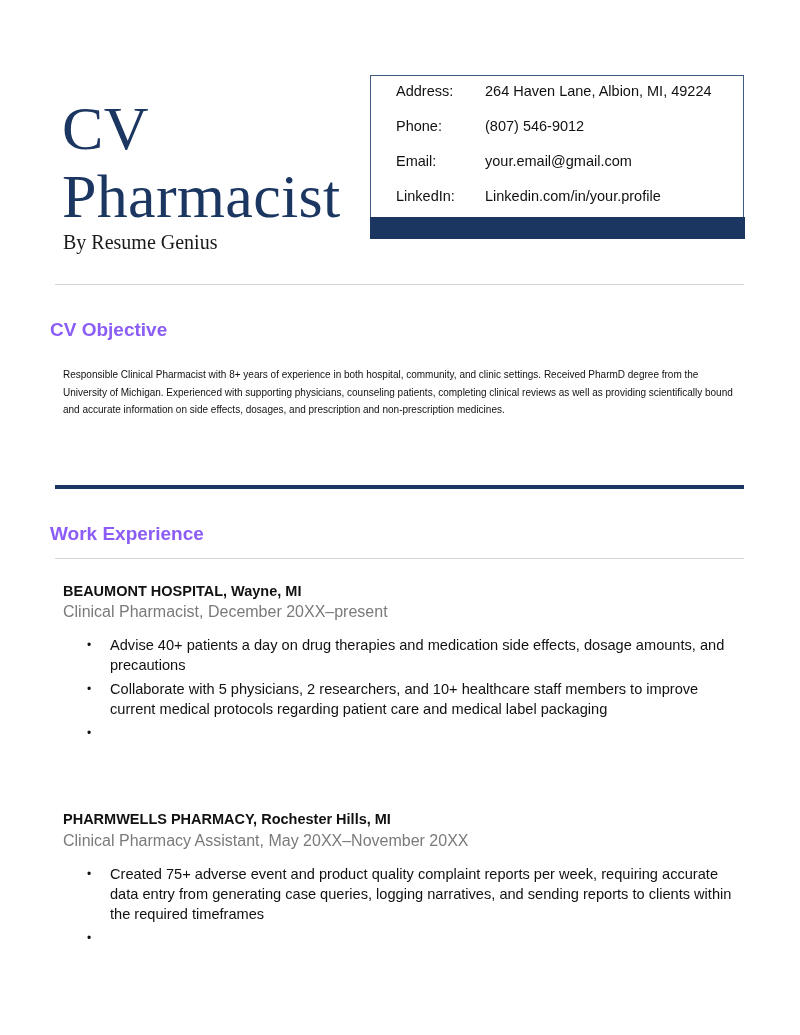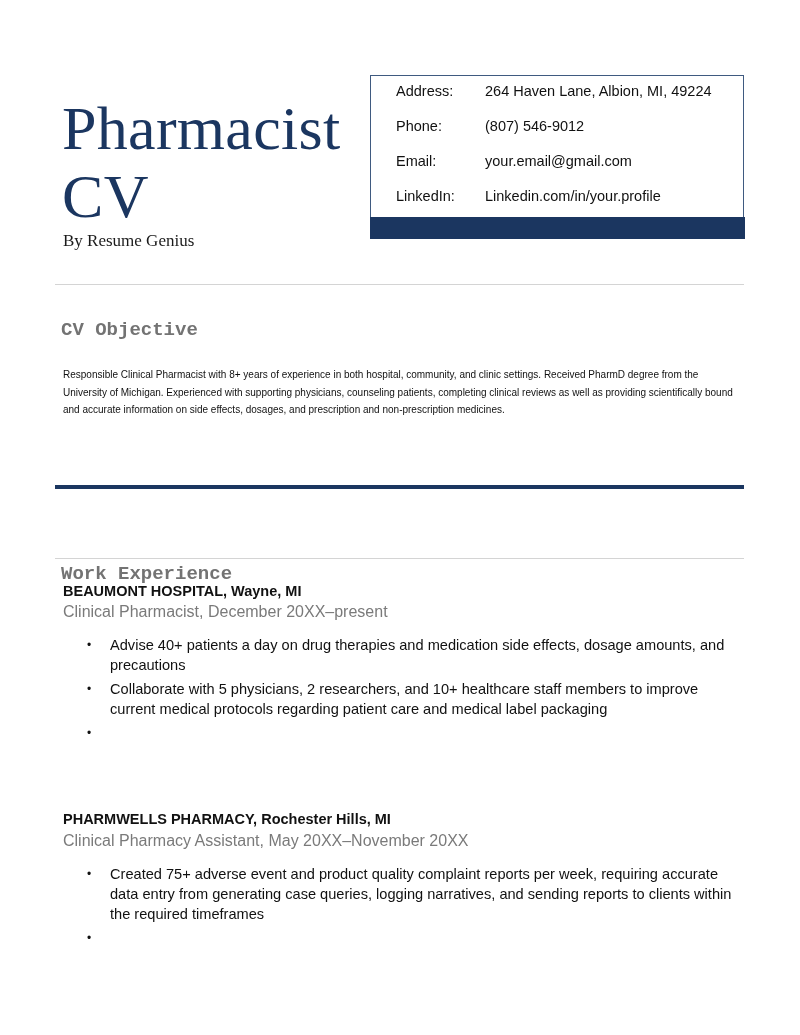--- a/index.html
+++ b/index.html
@@ -56,8 +56,8 @@
 <body>
 
 <div class="title">
+  <div>CV</div>
   <div>Pharmacist</div>
-  <div>CV</div>
 </div>
 <div class="byline">By Resume Genius</div>
 

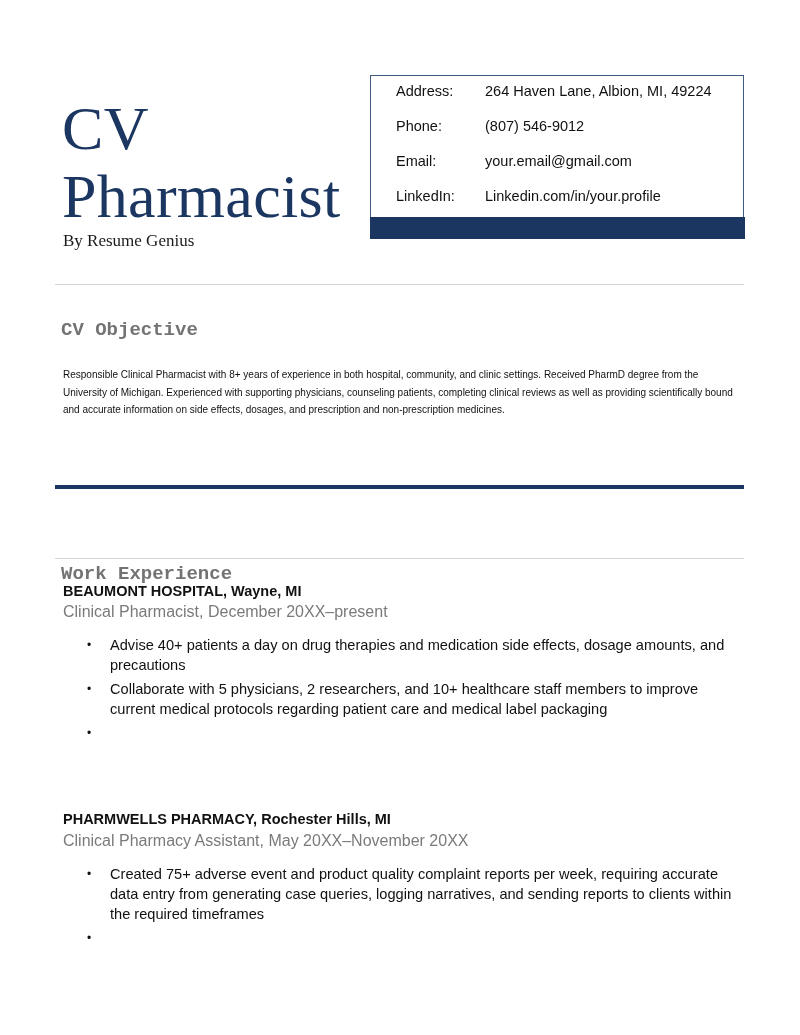--- a/index.html
+++ b/index.html
@@ -15,7 +15,7 @@
   .byline {
     position: absolute; left: 63px; top: 231px;
     font-family: "Liberation Serif", "DejaVu Serif", serif;
-    font-size: 17px; color: #1a1a1a;
+    font-size: 20px; color: #1a1a1a;
   }
 
   .contact-box {

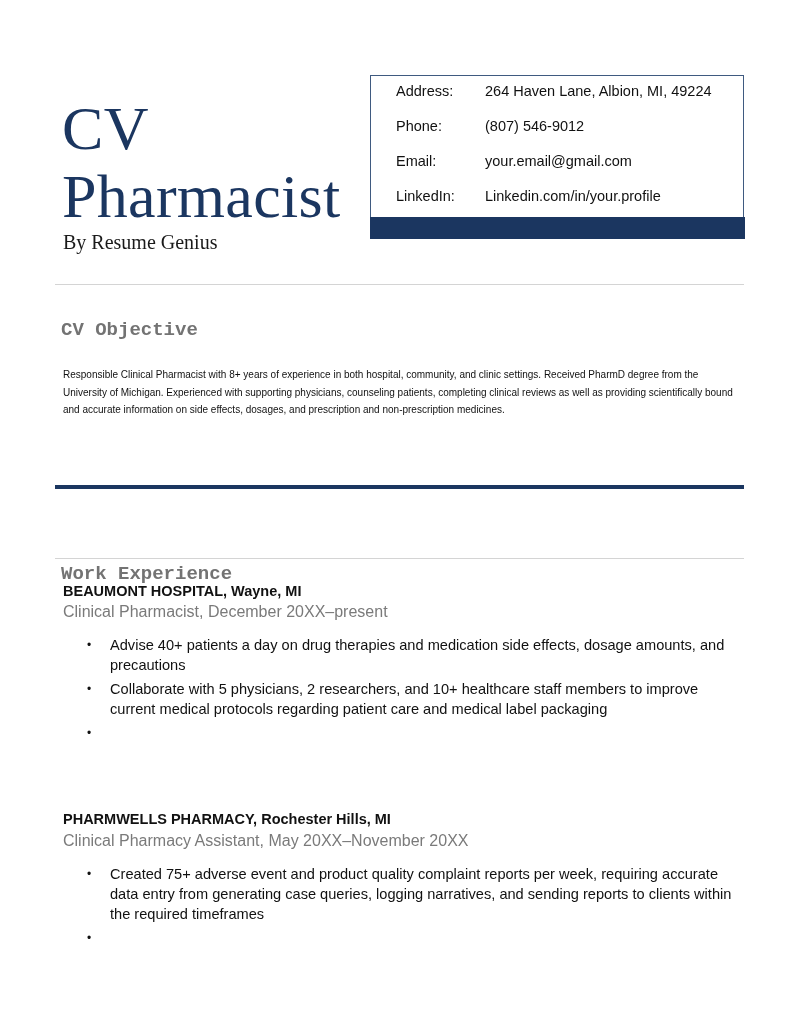--- a/index.html
+++ b/index.html
@@ -34,9 +34,9 @@
   .rule-thick { position: absolute; left: 55px; width: 689px; height: 4px; background: #1b3660; }
 
   .section-heading {
-    position: absolute; left: 61px;
-    font-family: Liberation Mono, monospace;
-    font-size: 19px; font-weight: 700; color: #737373;
+    position: absolute; left: 50px;
+    font-family: Liberation Sans, sans-serif;
+    font-size: 19px; font-weight: 700; color: #8b5cf6;
   }
 
   .objective {

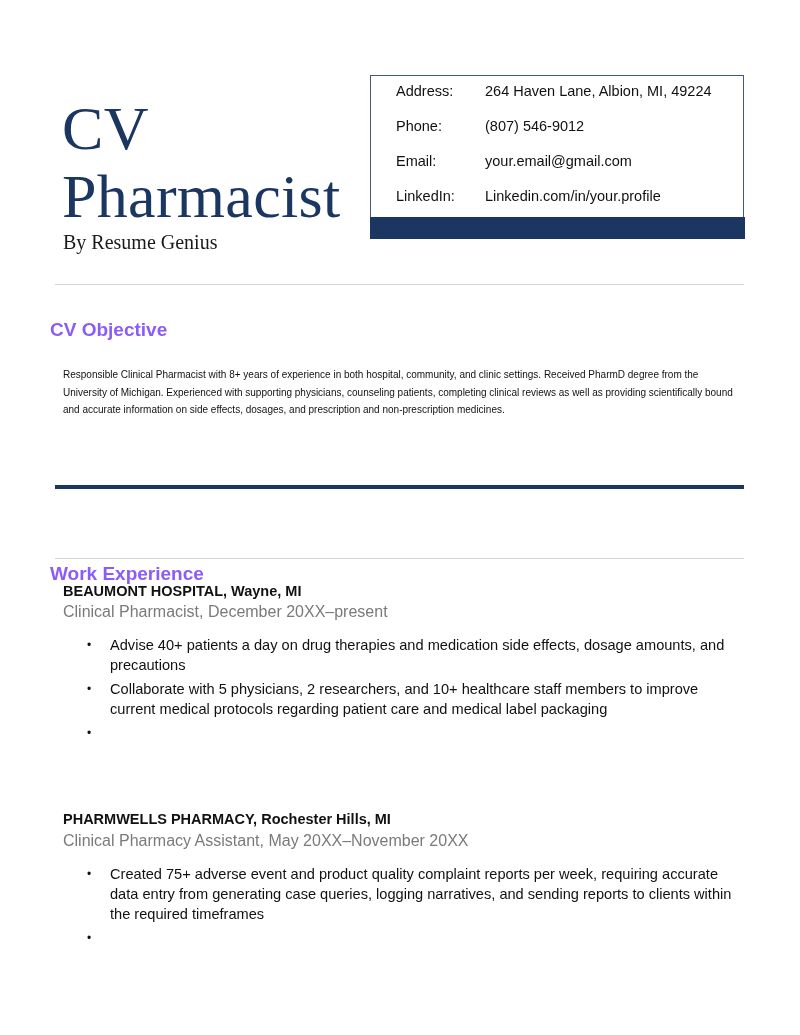--- a/index.html
+++ b/index.html
@@ -88,7 +88,7 @@
 
 <div class="rule-thick" style="top:485px;"></div>
 
-<div class="section-heading" style="top:523px;margin-top:40px;">Work Experience</div>
+<div class="section-heading" style="top:523px;">Work Experience</div>
 <div class="rule-thin" style="top:558px;"></div>
 
 <div class="job-company" style="top:583px;">

